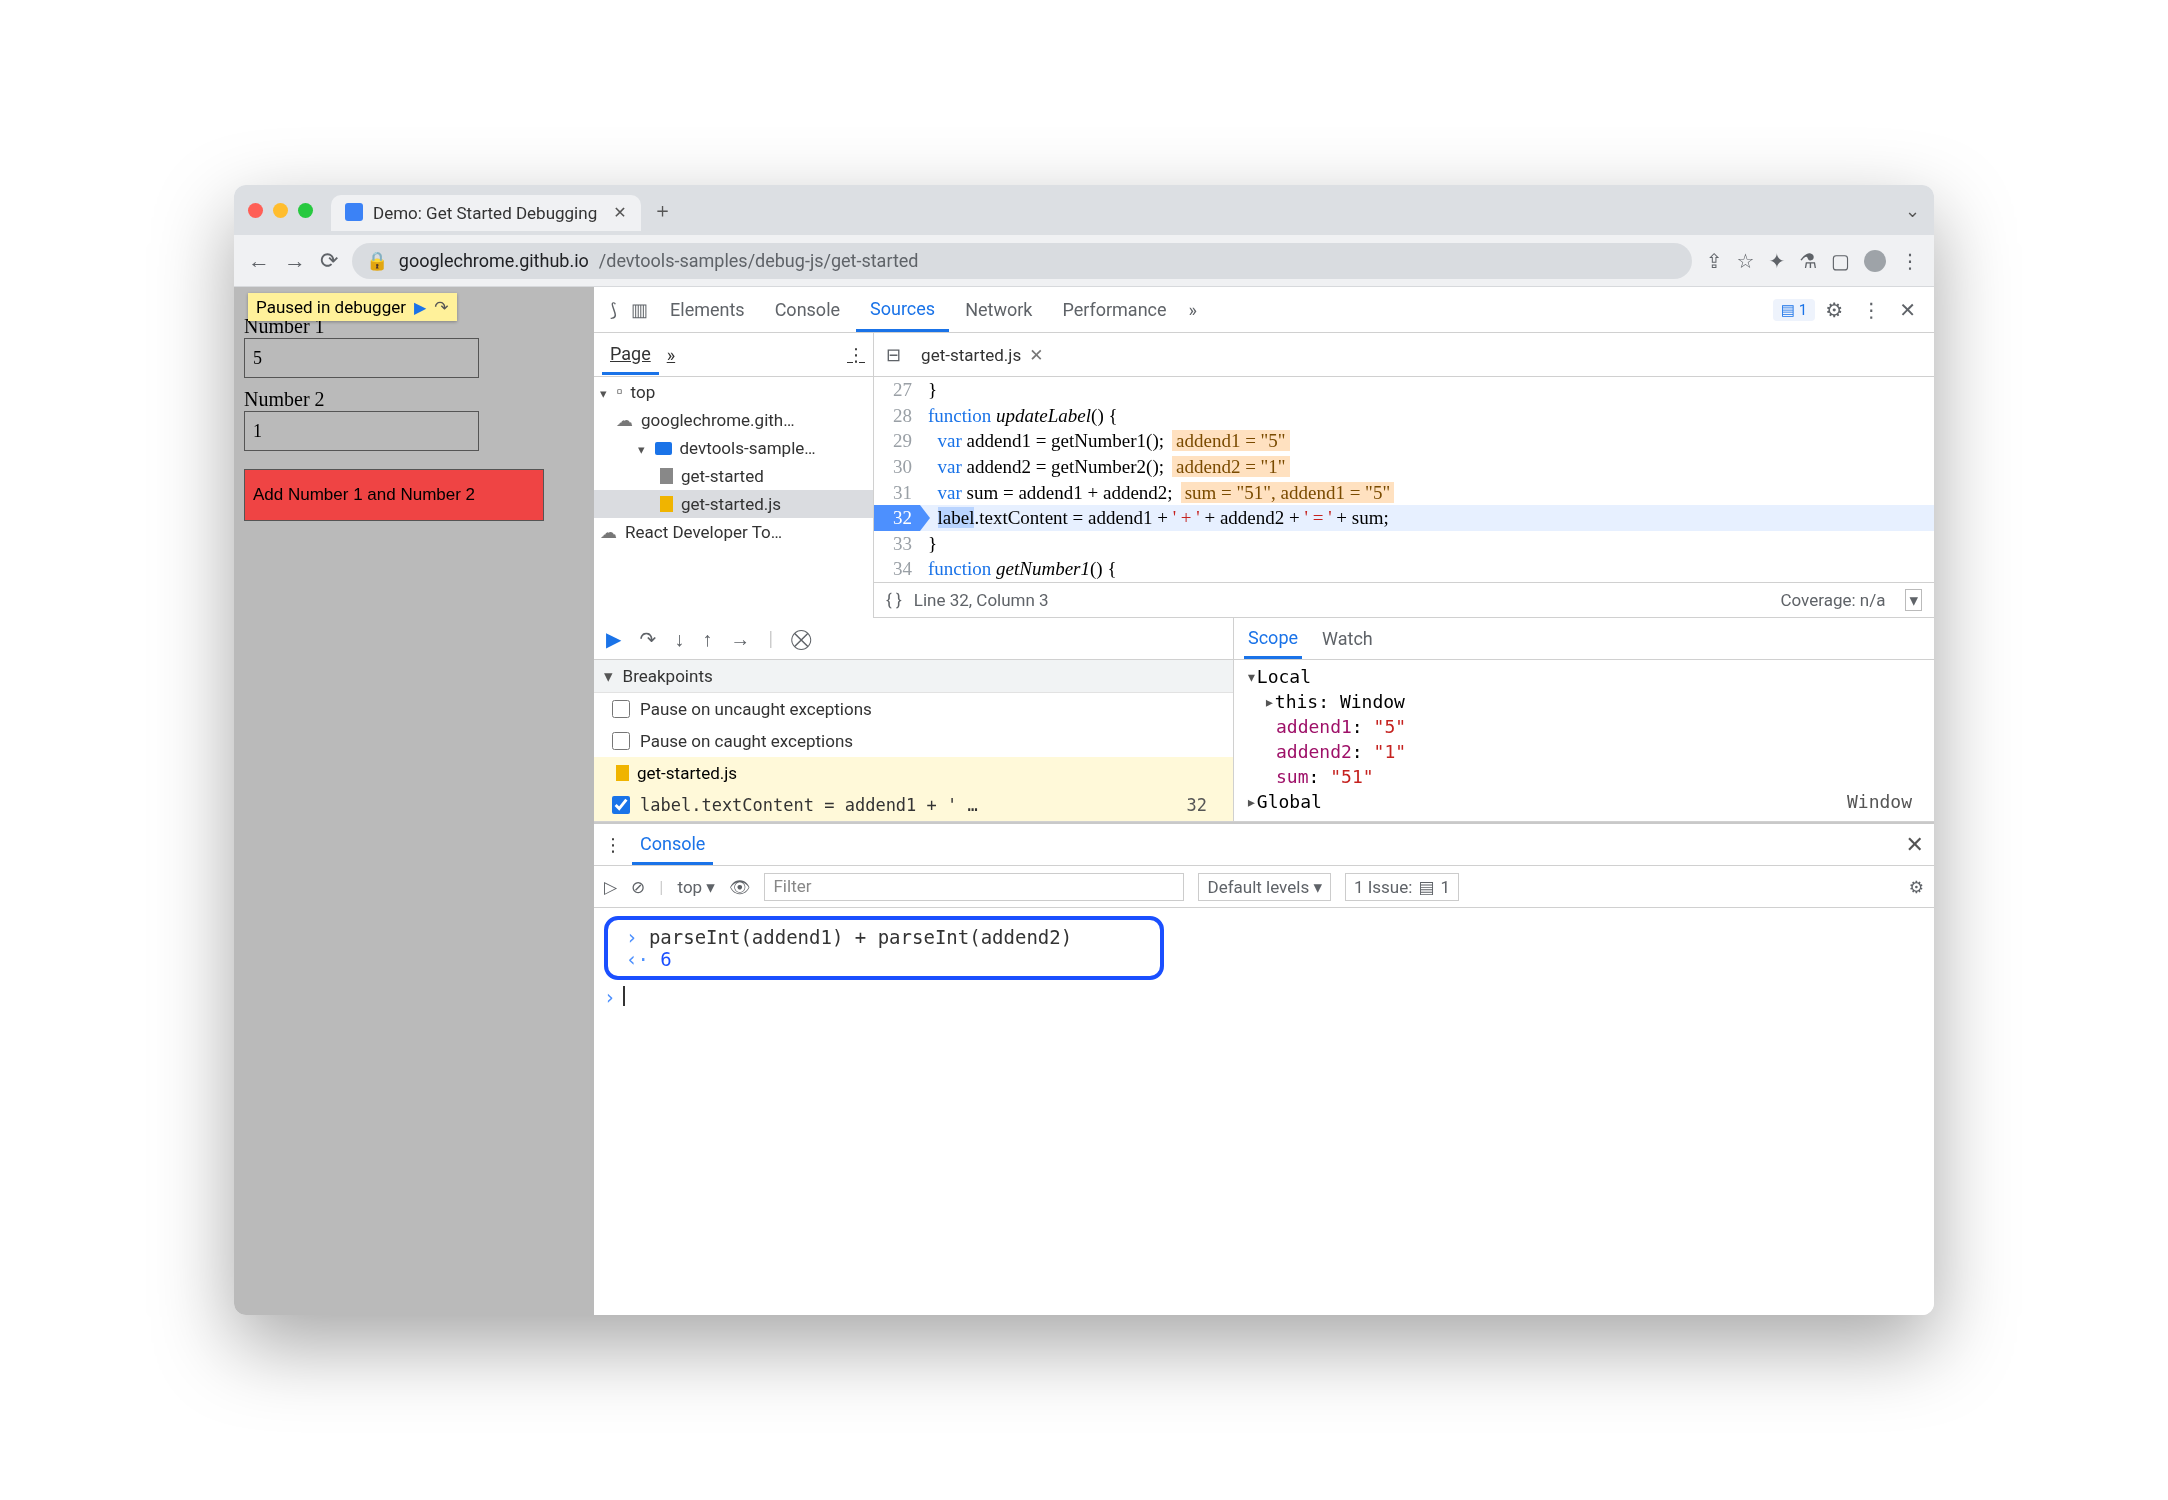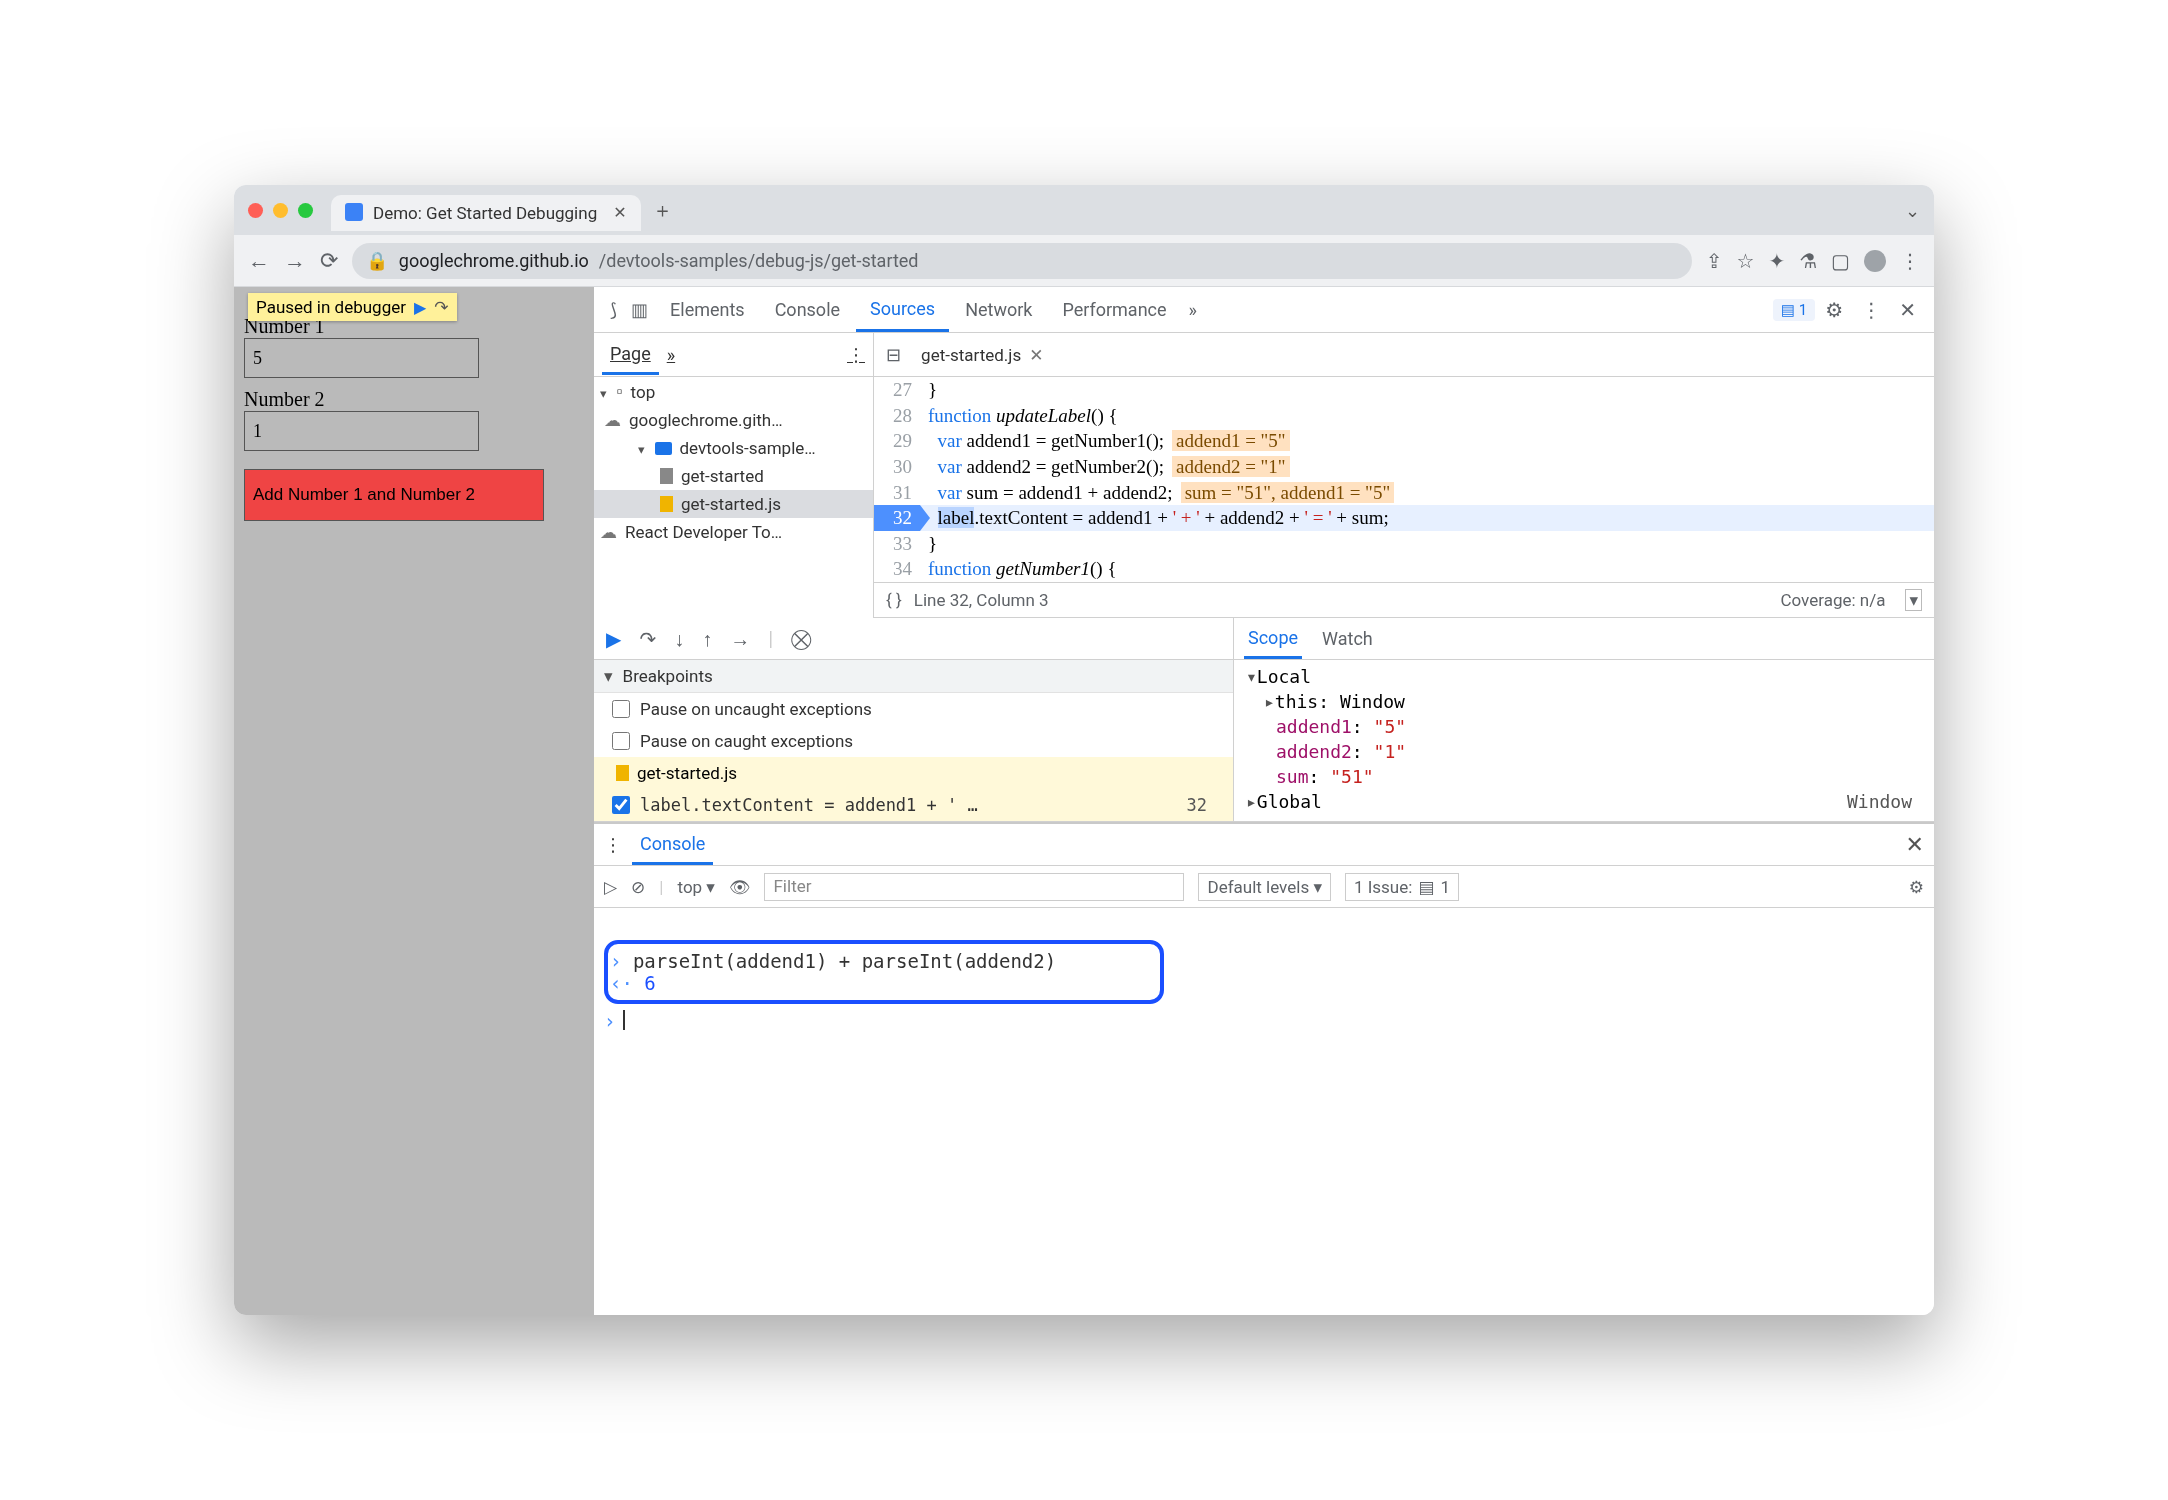--- a/index.html
+++ b/index.html
@@ -109,7 +109,7 @@
   width:280px; border-right:1px solid #d0d0d0; font-size:17px; color:#333;
 }
 .filetree .node { display:flex; align-items:center; gap:8px; padding:4px 6px; }
-.filetree .indent1 { padding-left:10px; }
+.filetree .indent1 { padding-left:22px; }
 .filetree .indent2 { padding-left:44px; }
 .filetree .indent3 { padding-left:66px; }
 .filetree .sel { background:#dadce0; }

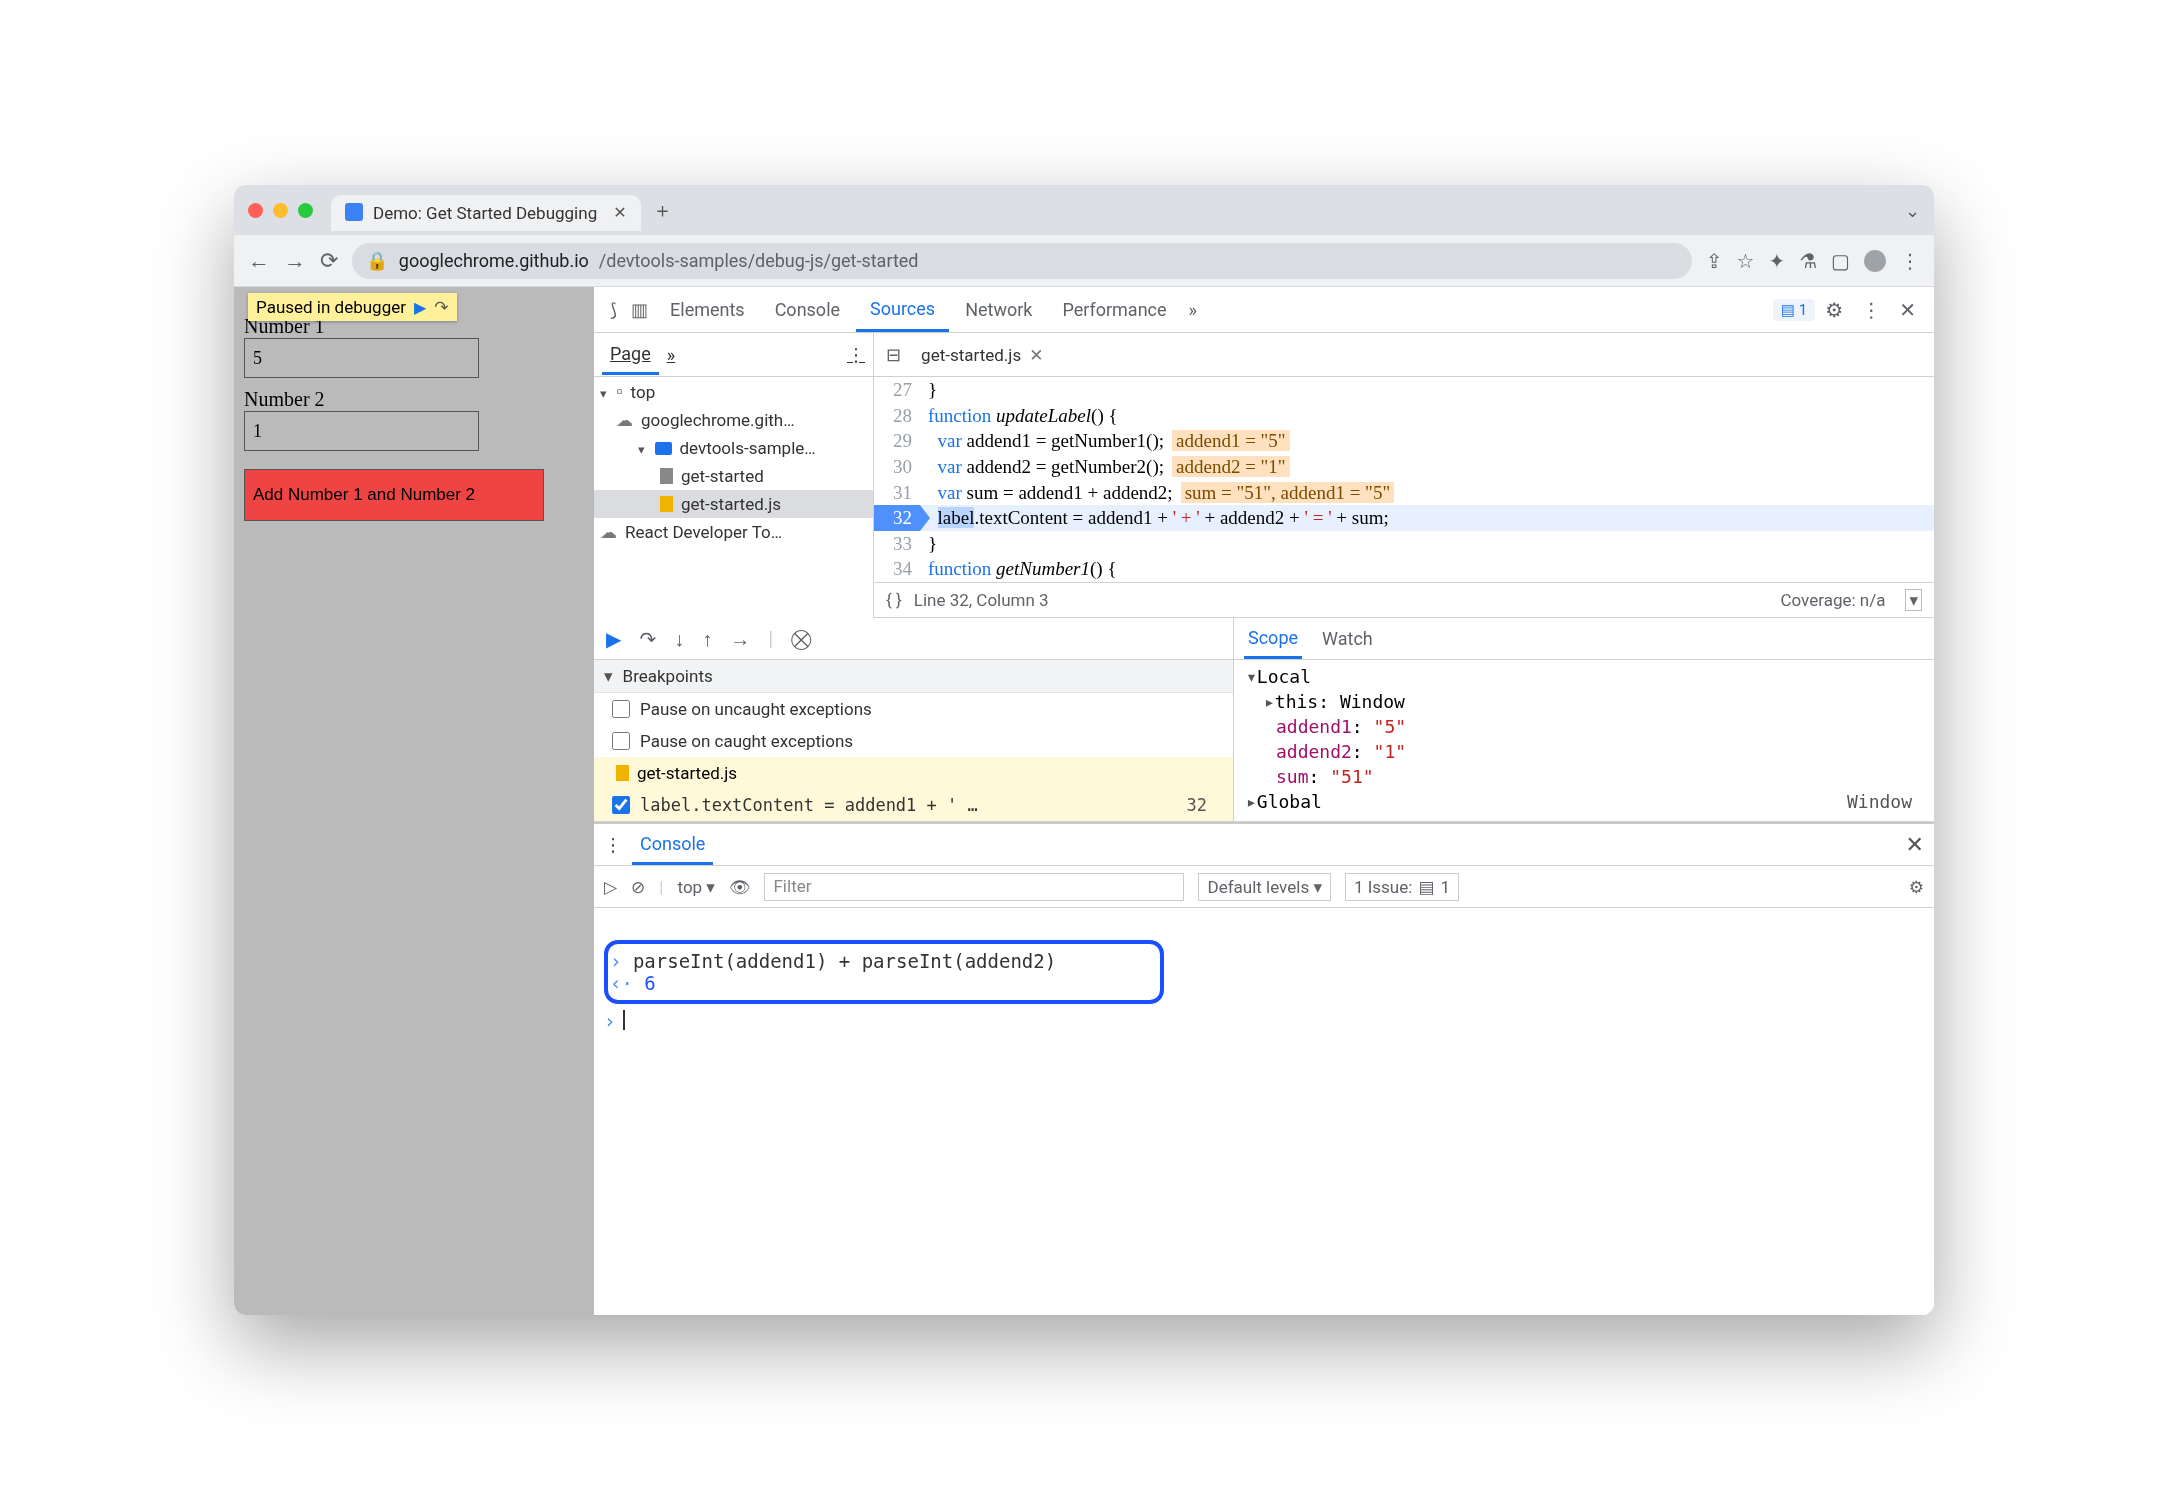--- a/index.html
+++ b/index.html
@@ -187,7 +187,7 @@
 .drawer-toolbar .issuectl { border:1px solid #ccc; padding:3px 8px; display:flex; gap:6px; align-items:center; }
 .console-body { padding:8px 10px; font-family:Menlo, monospace; font-size:19px; position:relative; }
 .hl-box {
-  border:4px solid #1a4fff; border-radius:14px; padding:6px 2px; width:560px;margin-top:24px;
+  border:4px solid #1a4fff; border-radius:14px; padding:6px 18px; width:560px;
 }
 .cprompt { color:#4d90fe; }
 .cresult { color:#4d90fe; }

